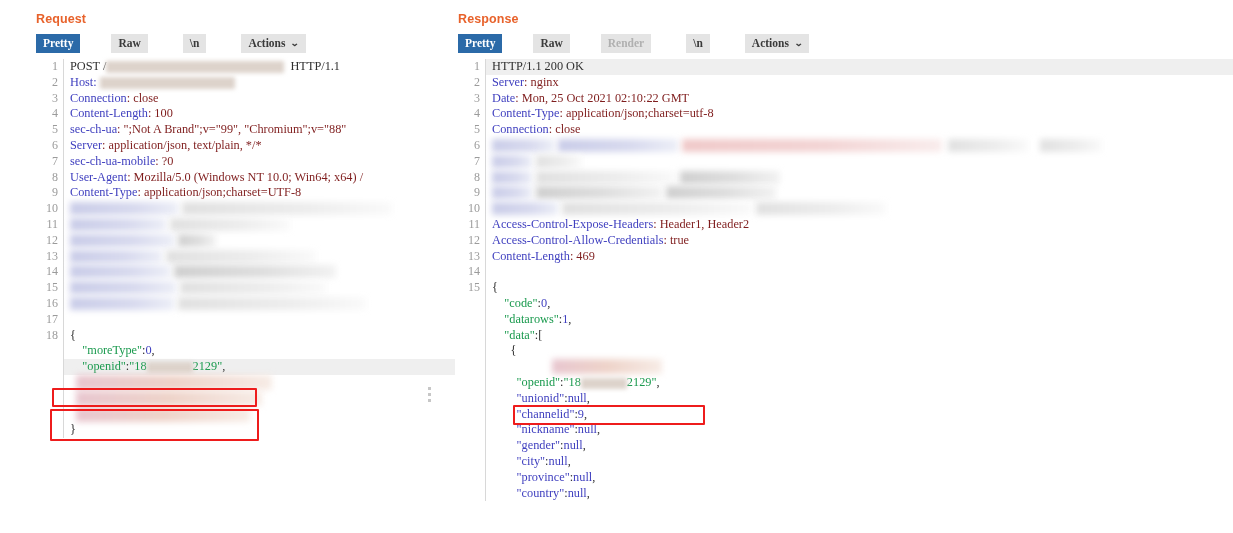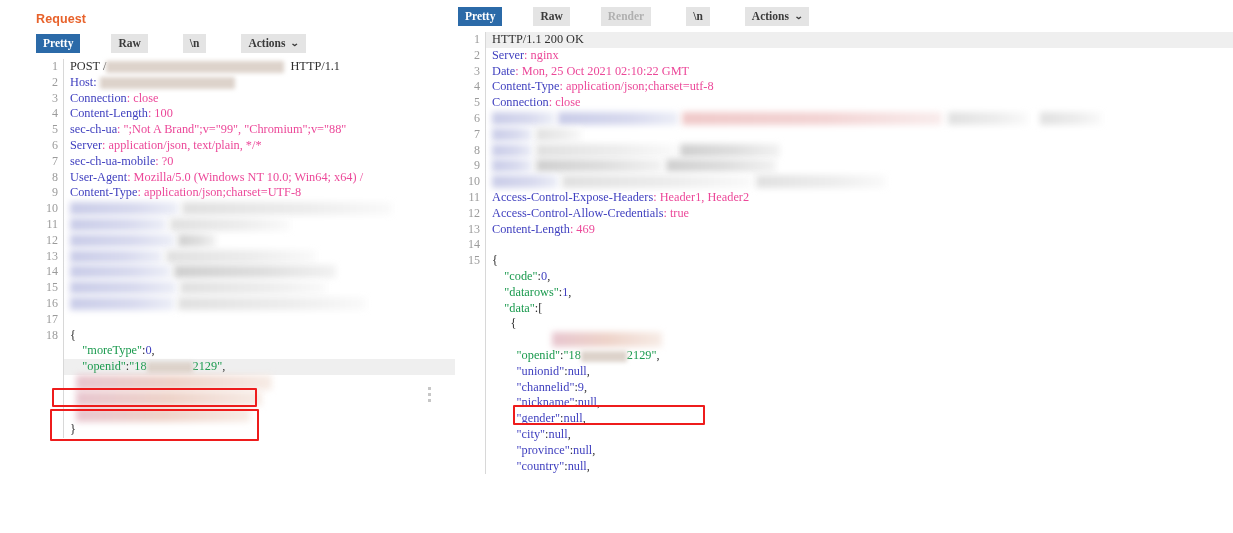--- a/index.html
+++ b/index.html
@@ -293,6 +293,7 @@
   </div>
 
   <div class="panel response">
+    <div class="panel-title">Response</div>
 
     <div class="tabbar">
       <div class="tabgroup">

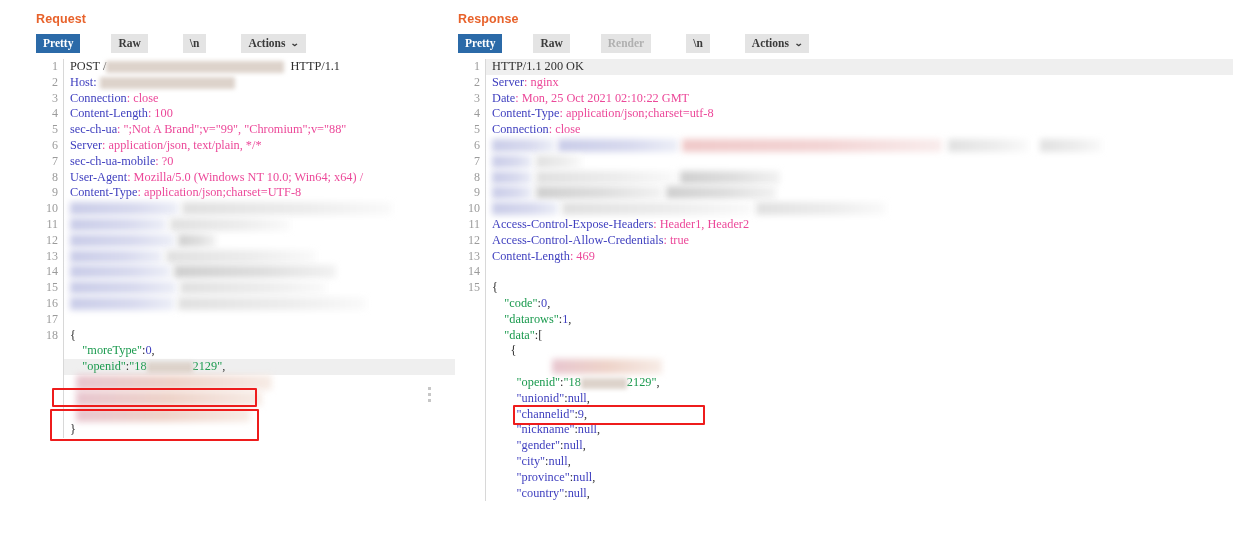--- a/index.html
+++ b/index.html
@@ -114,7 +114,7 @@
   .gutter-line.hl .src { background: #efefef; }
 
   .hdr  { color: #3f3fbf; }
-  .val  { color: #ec4899; }
+  .val  { color: #7f1d1d; }
   .kw   { color: #2f2f2f; text-align: right; }
   .str  { color: #1a9a4e; }
   .num  { color: #3f3fbf; }

